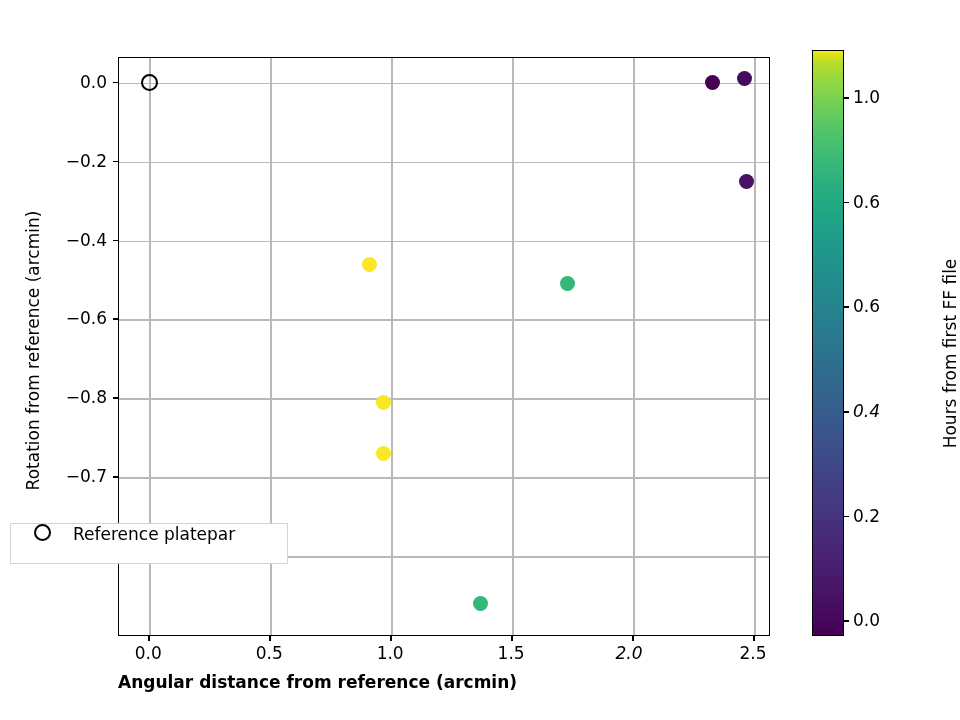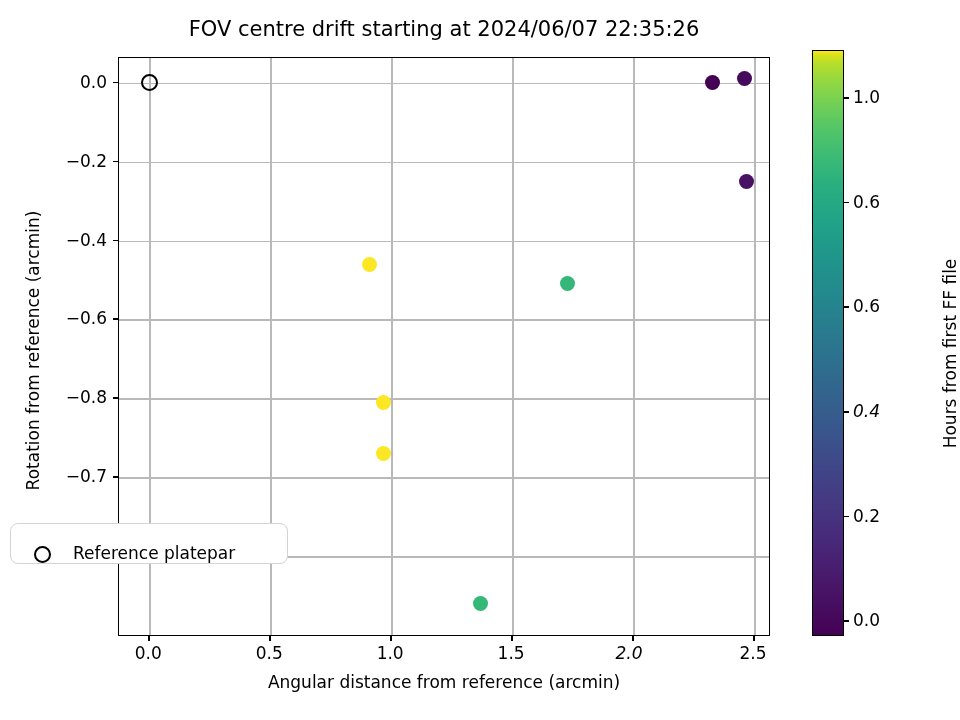--- a/index.html
+++ b/index.html
@@ -255,7 +255,6 @@
 
 <div id="figure">
 
-  <div id="chart-title">FOV centre drift starting at 2024/06/07 22:35:26</div>
 
   <div id="plot-area">
     <div id="grid-layer">

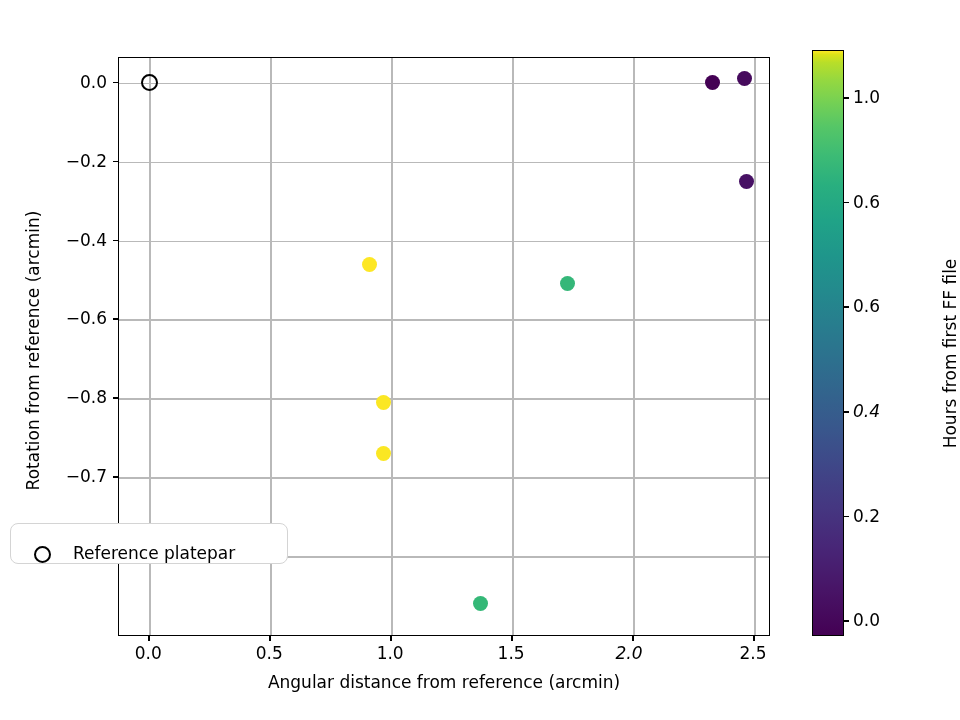--- a/index.html
+++ b/index.html
@@ -159,10 +159,10 @@
     width: 278px;
     height: 41px;
     border: 1px solid #d4d4d4;
-    border-radius: 8px;
+    border-radius: 0;
     background: #ffffff;
     display: flex;
-    align-items: flex-end;
+    align-items: flex-start;
     box-sizing: border-box;
   }
   #legend-marker-wrap {

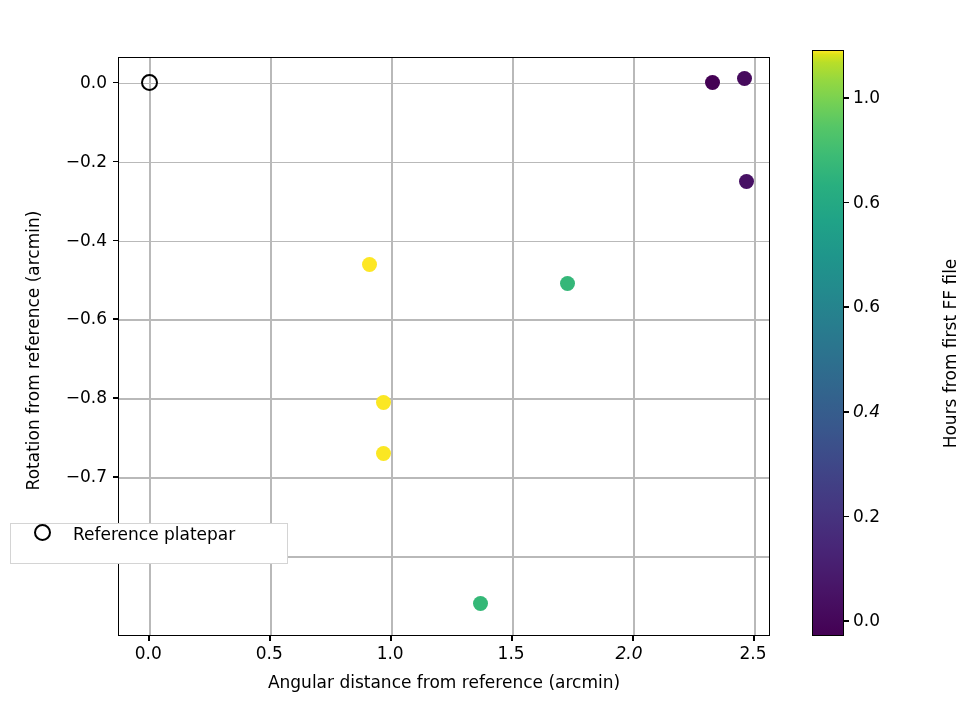--- a/index.html
+++ b/index.html
@@ -111,11 +111,12 @@
     left: 118px;
     top: 672px;
     width: 652px;
-    text-align: center;
+    text-align: left;
     font-size: 17px;
     line-height: 21px;
     color: #000;
     white-space: nowrap;
+    font-weight: bold;
   }
   #ylabel {
     position: absolute;

